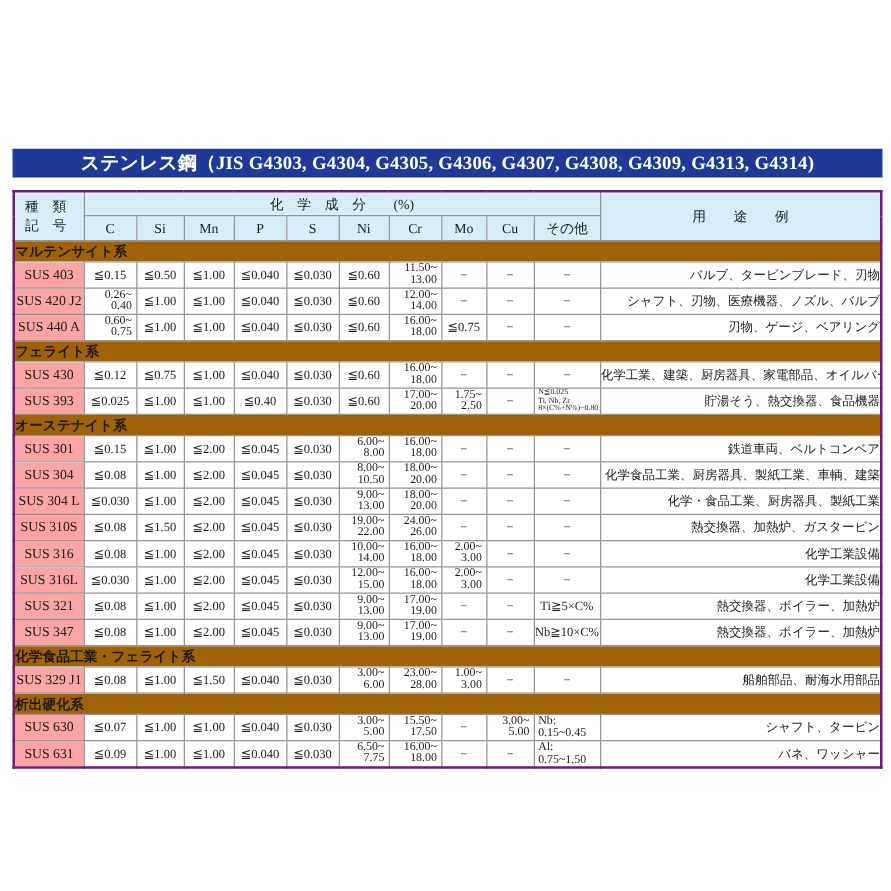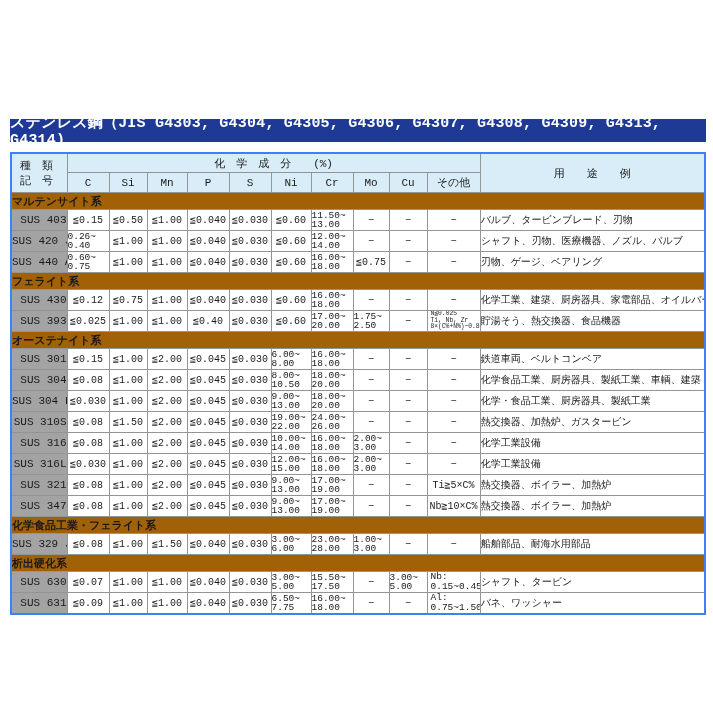--- a/index.html
+++ b/index.html
@@ -5,7 +5,7 @@
   html,body{margin:0;padding:0;background:#ffffff;}
   .page{
     position:relative;width:713px;height:680px;background:#ffffff;overflow:hidden;
-    font-family:Liberation Mono, monospace;color:#1a1a1a;
+    font-family:Liberation Serif, serif;color:#1a1a1a;
   }
   .title-bar{
     position:absolute;top:119px;left:10px;width:696px;height:23px;

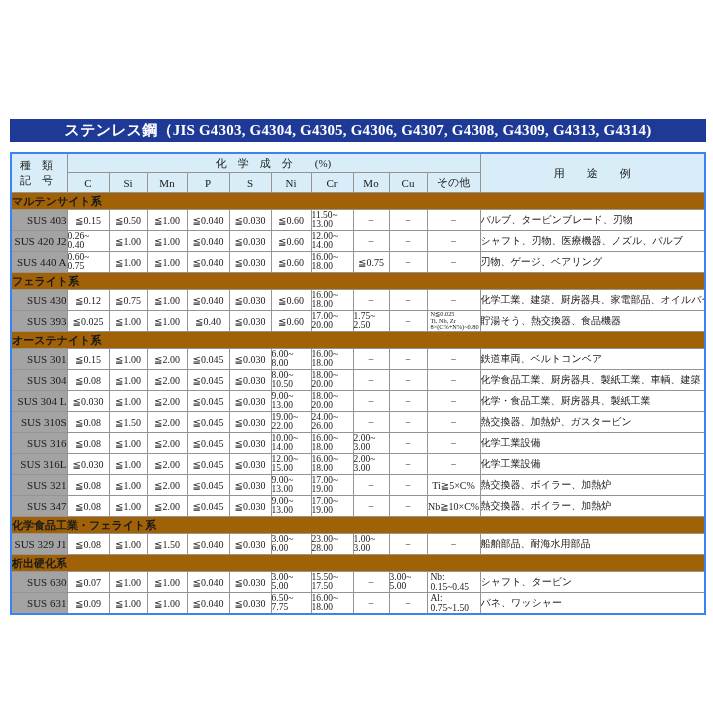--- a/index.html
+++ b/index.html
@@ -16,7 +16,7 @@
   table.steel-table{
     position:absolute;top:152px;left:10px;width:696px;
     border-collapse:collapse;table-layout:fixed;
-    border:2px solid #3b82f6;
+    border:2px solid #701a75;
     font-size:10px;
   }
   table.steel-table th, table.steel-table td{

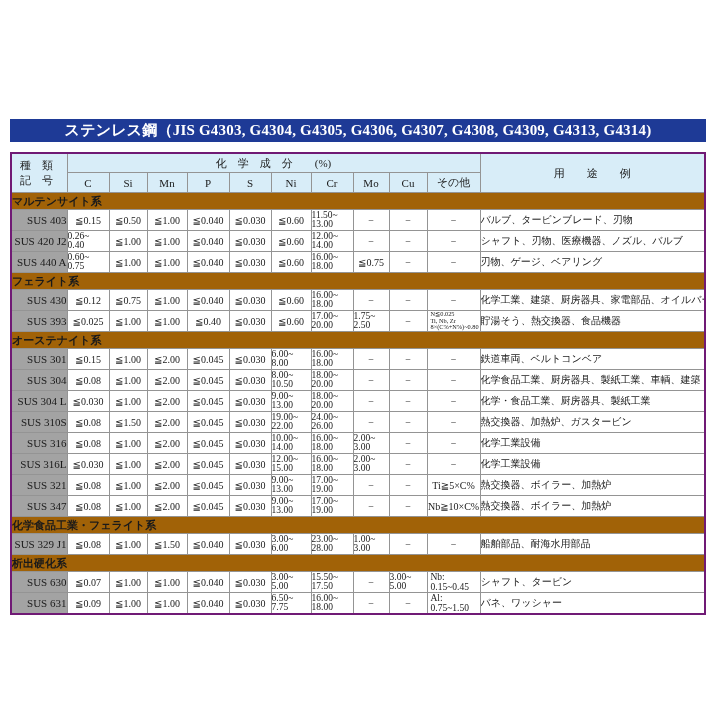--- a/index.html
+++ b/index.html
@@ -34,7 +34,7 @@
   }
   tr.data-row{height:21px;}
   td.code-cell{
-    background:#a3a3a3;text-align:right;padding-left:5px;
+    background:#fca5a5;text-align:center;padding-left:5px;
     font-size:11px;
   }
   td.val-cell{text-align:center;font-size:10px;background:#ffffff;}

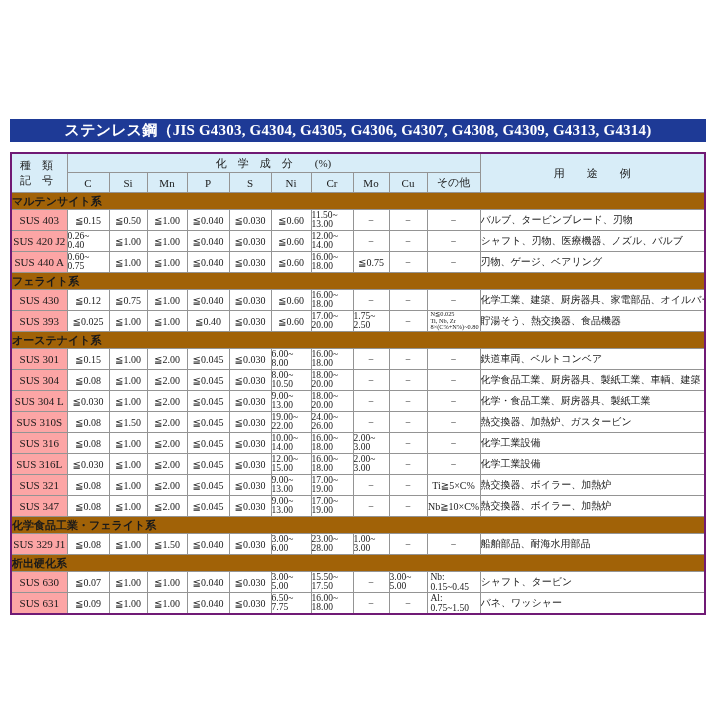--- a/index.html
+++ b/index.html
@@ -38,7 +38,7 @@
     font-size:11px;
   }
   td.val-cell{text-align:center;font-size:10px;background:#ffffff;}
-  td.val-cell.range{text-align:left;padding-right:3px;font-size:9.5px;line-height:9.5px;}
+  td.val-cell.range{text-align:right;padding-right:3px;font-size:9.5px;line-height:9.5px;}
   td.val-cell.lines{text-align:left;padding-left:3px;font-size:9.5px;line-height:10px;margin-left:43px;}
   td.val-cell.lines.tiny{font-size:6.3px;line-height:6.5px;}
   td.usage-cell{

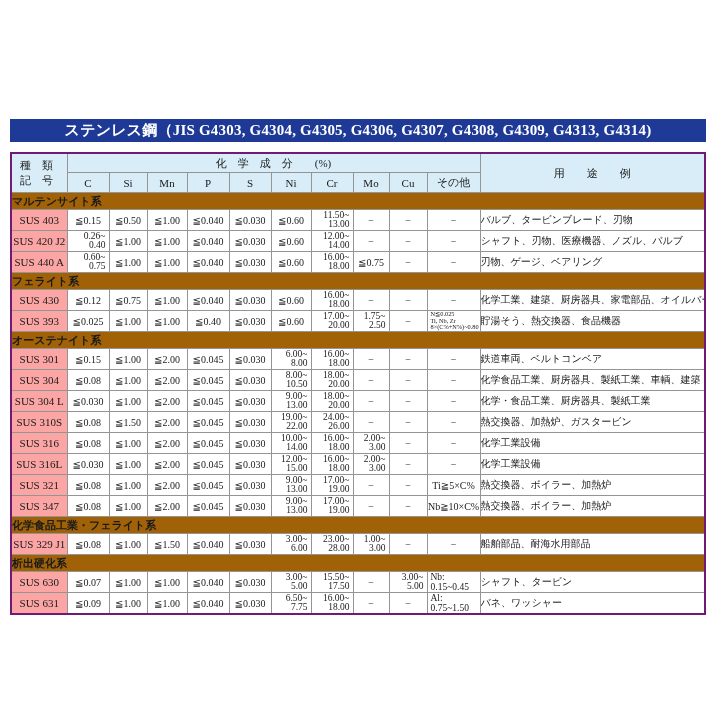--- a/index.html
+++ b/index.html
@@ -42,7 +42,7 @@
   td.val-cell.lines{text-align:left;padding-left:3px;font-size:9.5px;line-height:10px;margin-left:43px;}
   td.val-cell.lines.tiny{font-size:6.3px;line-height:6.5px;}
   td.usage-cell{
-    background:#ffffff;text-align:left;padding-left:6px;font-size:10px;
+    background:#ffffff;text-align:right;padding-left:6px;font-size:10px;
     text-overflow:clip;
   }
 </style>

